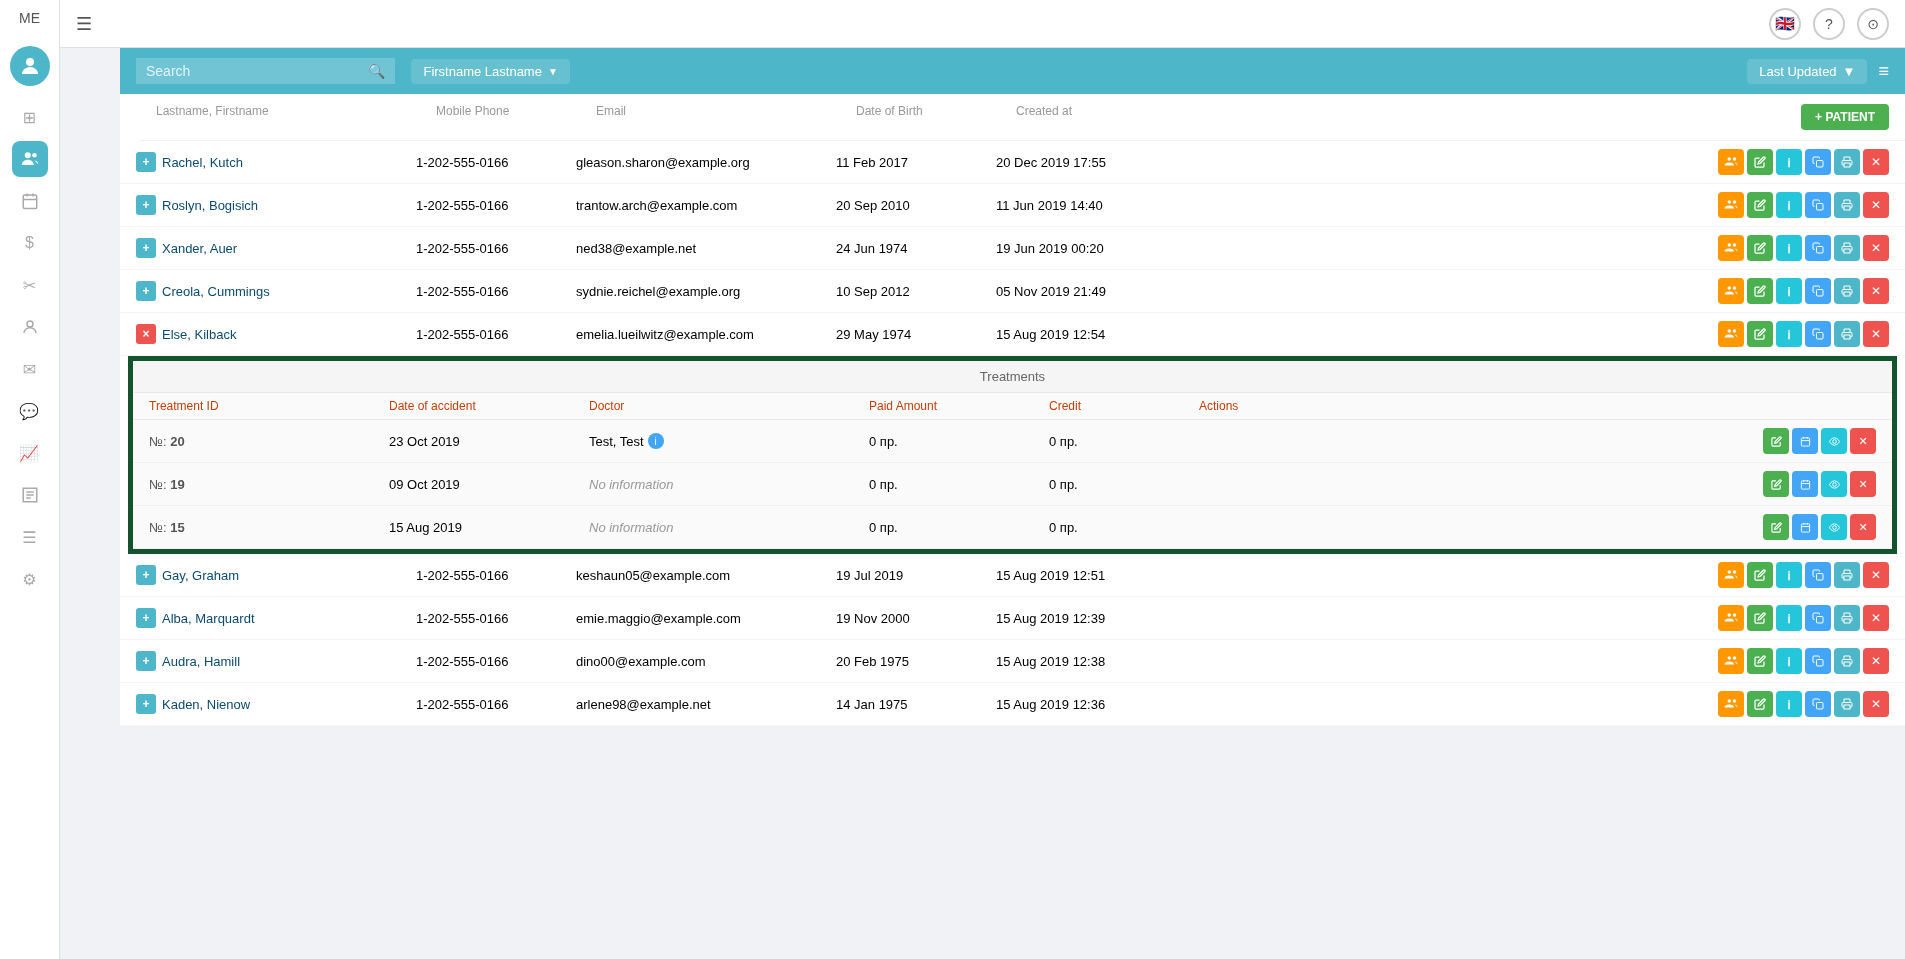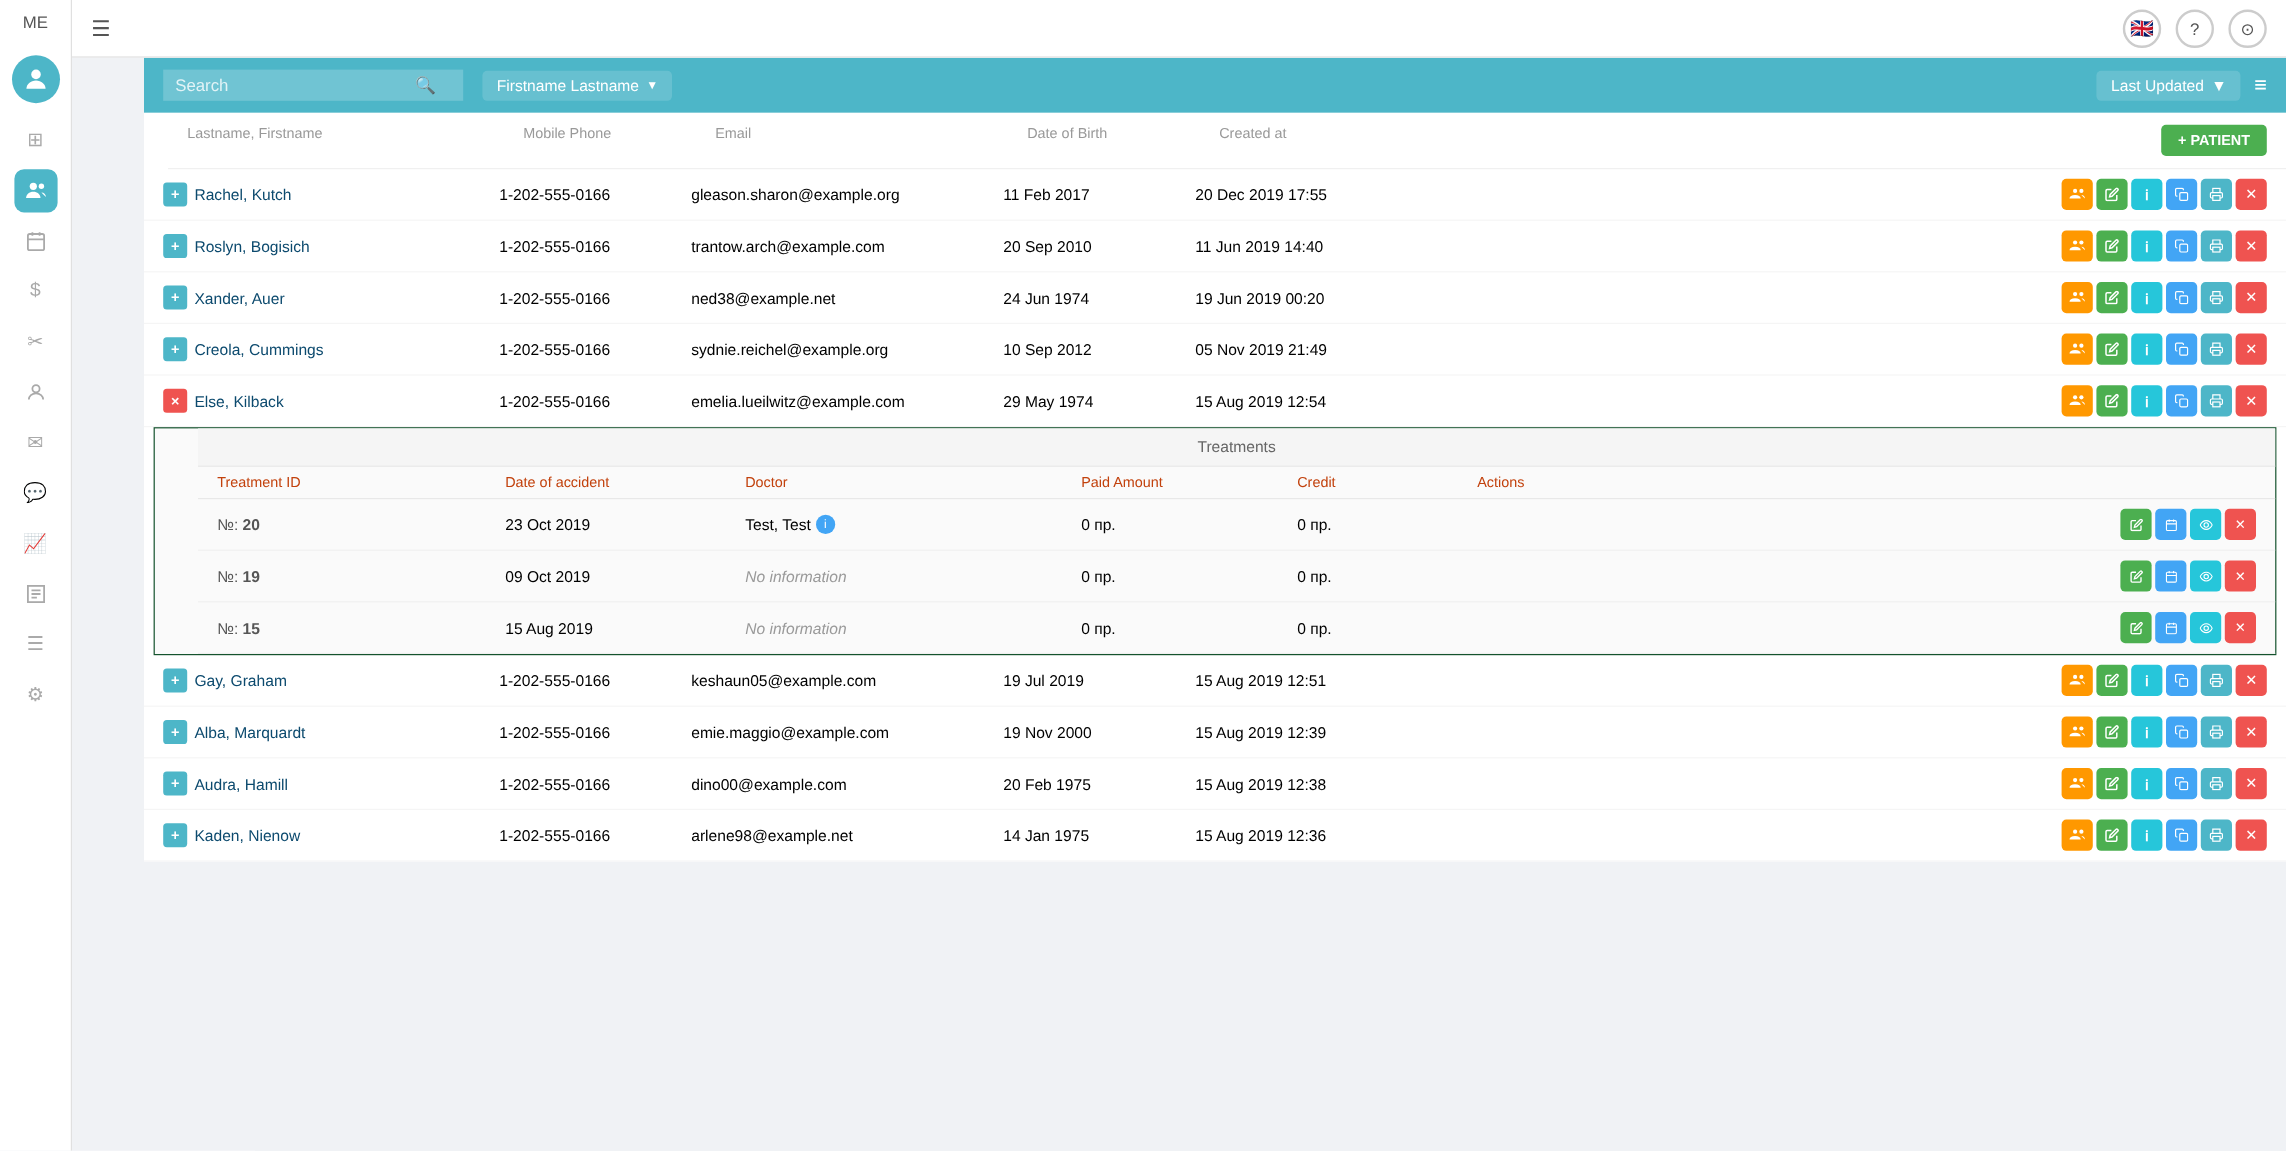--- a/index.html
+++ b/index.html
@@ -23,7 +23,7 @@
 
     
     .search-bar { background: #4db6c8; display: flex; align-items: center; padding: 10px 16px; gap: 16px; }
-    .search-input-wrap { display: flex; align-items: center; background: rgba(255,255,255,0.2); border-radius: 0; padding: 5px 10px; gap: 0; min-width: 250px; }
+    .search-input-wrap { display: flex; align-items: center; background: rgba(255,255,255,0.2); border-radius: 0; padding: 5px 10px; gap: 22px; min-width: 250px; }
     .search-input-wrap input { background: transparent; border: none; outline: none; color: #fff; font-size: 14px; width: 200px; }
     .search-input-wrap input::placeholder { color: rgba(255,255,255,0.8); }
     .sort-dropdown { display: flex; align-items: center; background: rgba(255,255,255,0.15); border-radius: 4px; padding: 5px 12px; color: #fff; font-size: 13px; cursor: pointer; gap: 6px; }

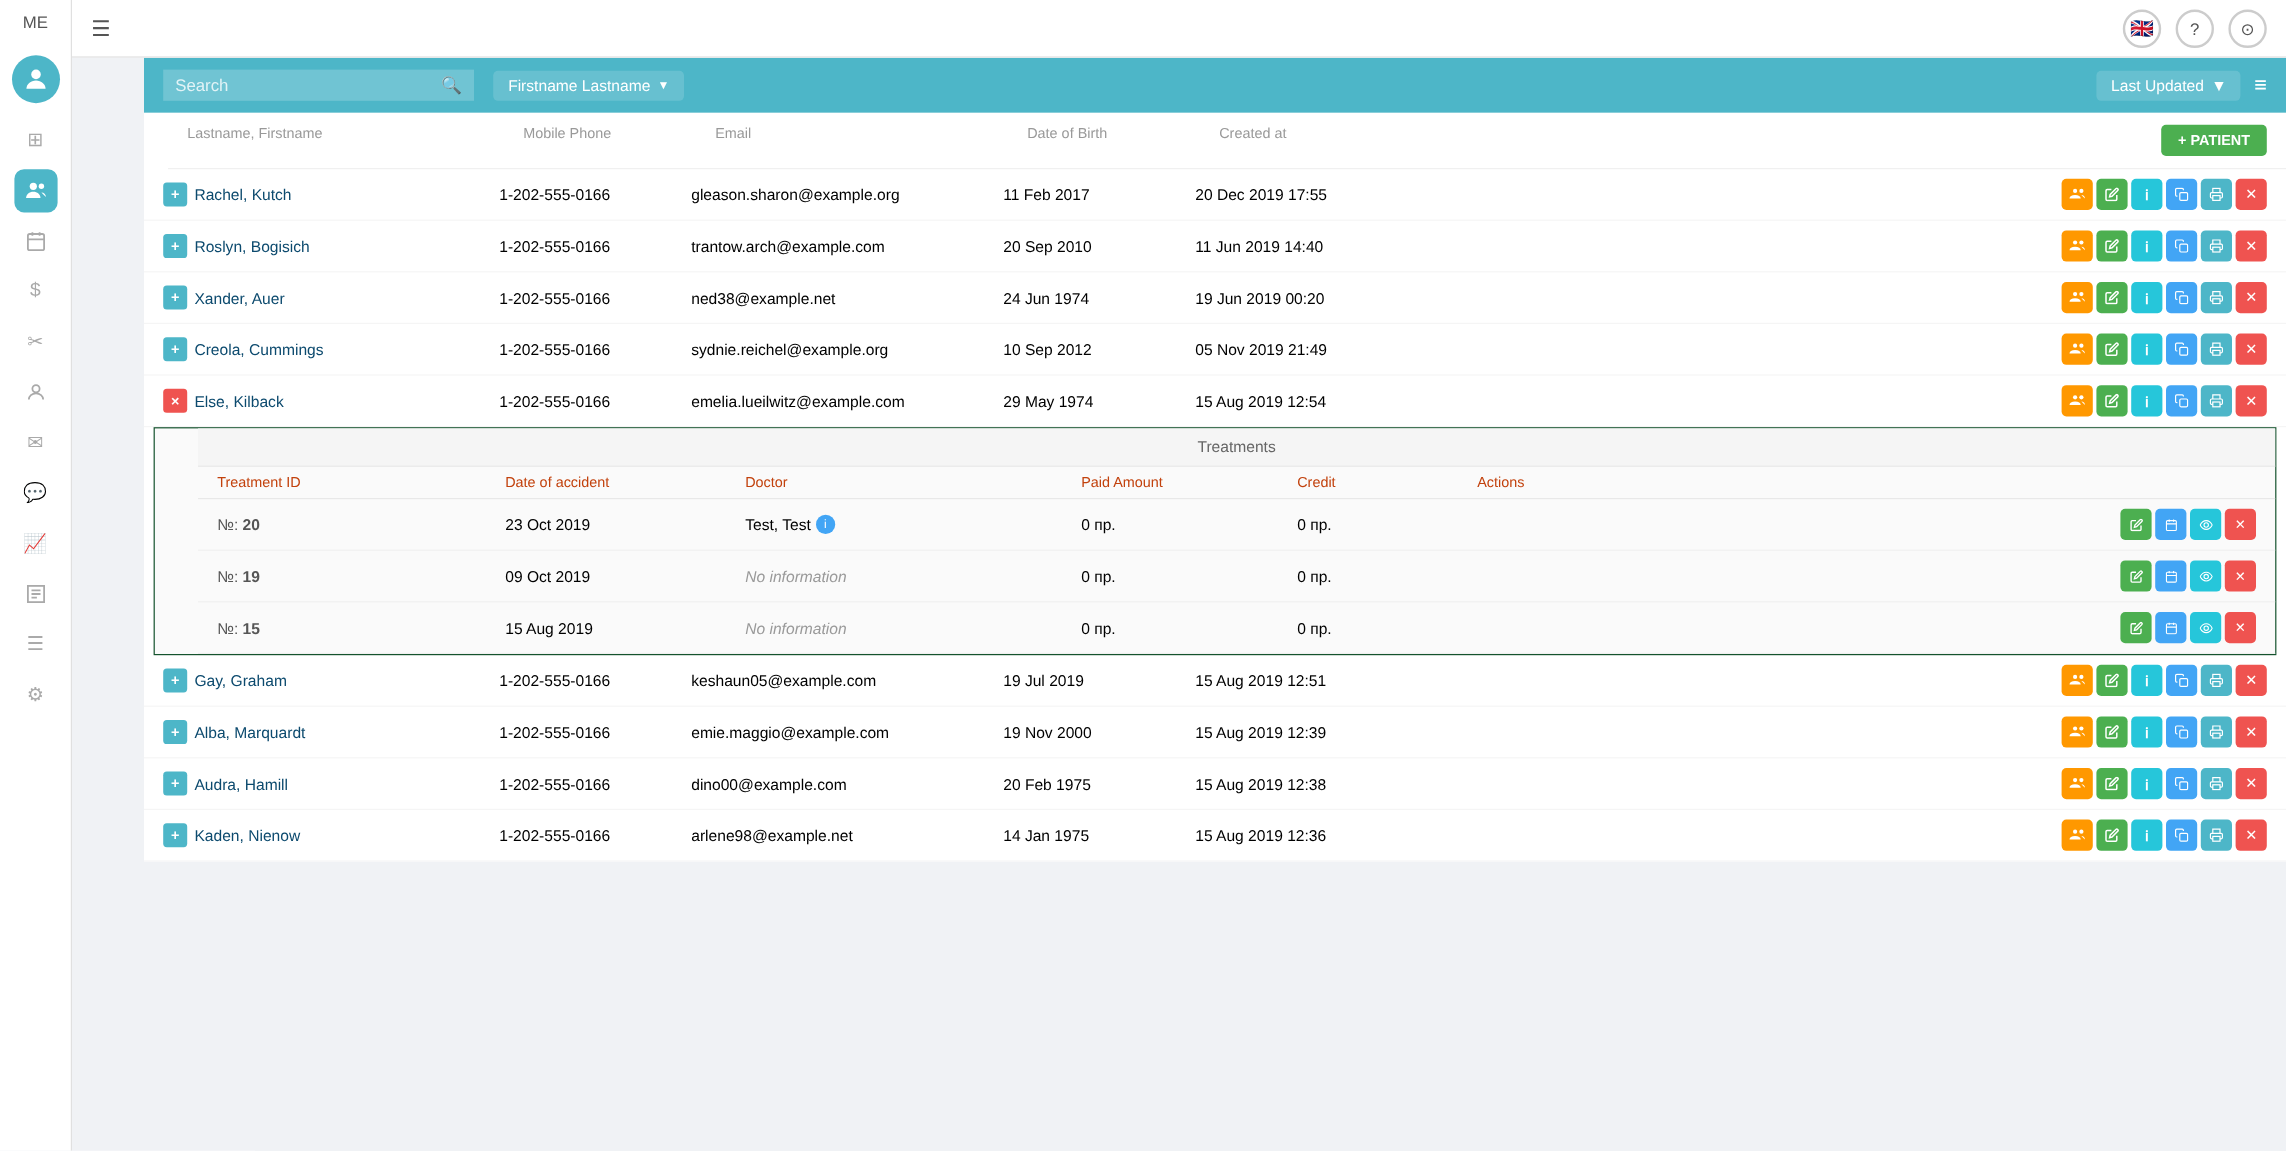--- a/index.html
+++ b/index.html
@@ -54,7 +54,7 @@
     .btn-red { background: #ef5350; }
 
     
-    .treatments-section { background: #fafafa; border: 1px solid #14532d; margin: 0 8px; padding-left: 36px; }
+    .treatments-section { background: #fafafa; border: 5px solid #14532d; margin: 0 8px; }
     .treatments-title { text-align: center; padding: 8px; font-size: 13px; color: #666; background: #f5f5f5; border-bottom: 1px solid #e8e8e8; }
     .treatments-header { display: grid; grid-template-columns: 240px 200px 280px 180px 150px 1fr; padding: 6px 16px; color: #c2410c; font-size: 12px; border-bottom: 1px solid #e8e8e8; }
     .treatment-row { display: grid; grid-template-columns: 240px 200px 280px 180px 150px 1fr; padding: 8px 16px; border-bottom: 1px solid #f0f0f0; align-items: center; }

